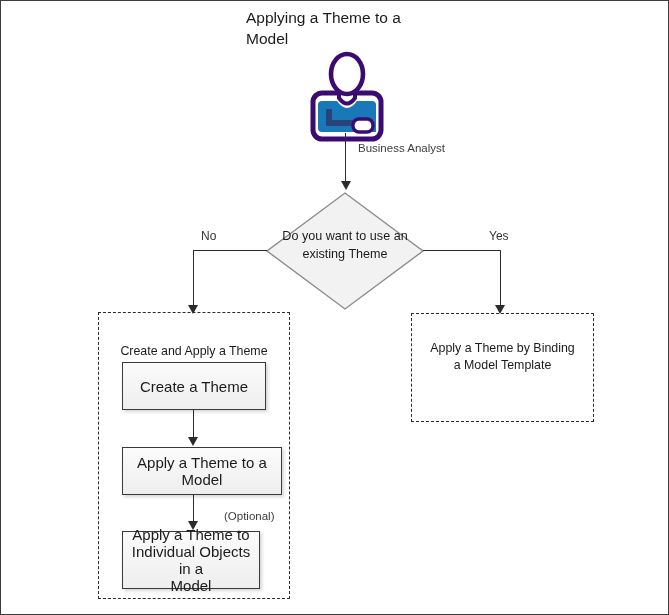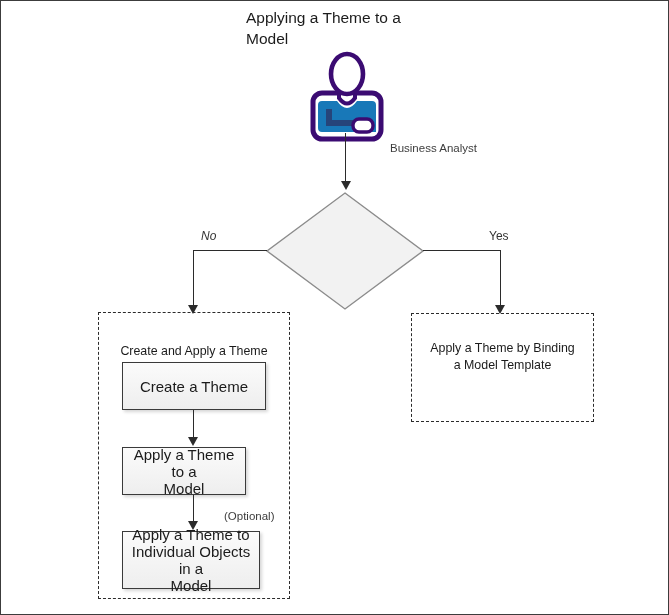--- a/index.html
+++ b/index.html
@@ -45,7 +45,6 @@
     font-size: 11.5px;
     color: #3d3d3d;
     white-space: nowrap;
-    margin-left: 32px;
   }
 
   

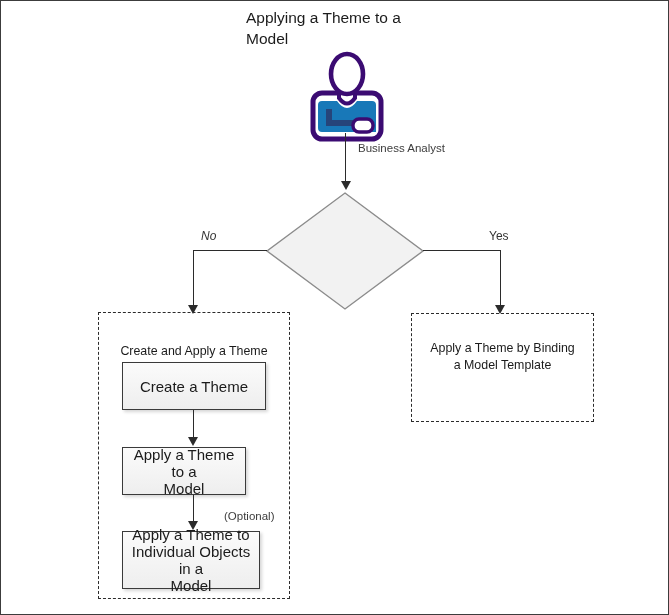--- a/index.html
+++ b/index.html
@@ -71,7 +71,7 @@
     font-size: 12px;
     color: #333333;
   }
-  #branch-no  { left: 200px; top: 228px; font-style: italic; }
+  #branch-no  { left: 200px; top: 228px; }
   #branch-yes { left: 488px; top: 228px; }
 
   #optional-label {

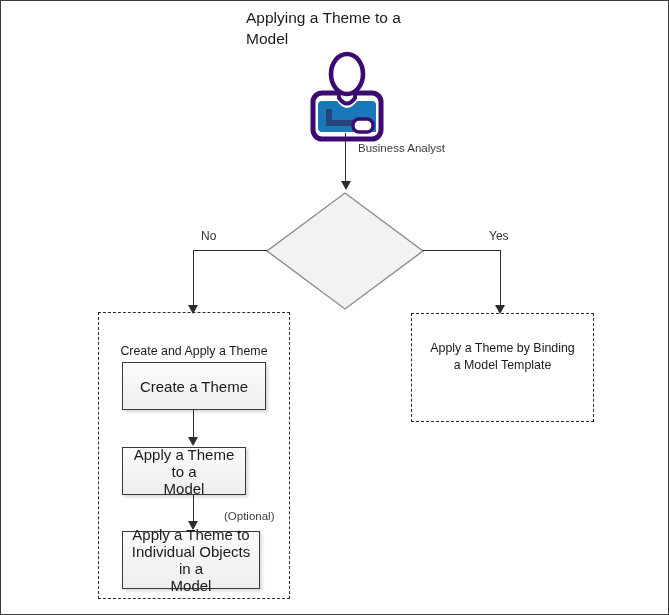--- a/index.html
+++ b/index.html
@@ -179,6 +179,8 @@
     <svg width="160" height="120" viewBox="0 0 160 120" style="position:absolute;left:0;top:0;">
       <polygon points="80,2 158,60 80,118 2,60" fill="#F2F2F2" stroke="#8c8c8c" stroke-width="1.4"></polygon>
     </svg>
+    <div id="decision-label">Do you want to use an
+existing Theme</div>
   </div>
 
   <div class="abs branch-label" id="branch-no">No</div>

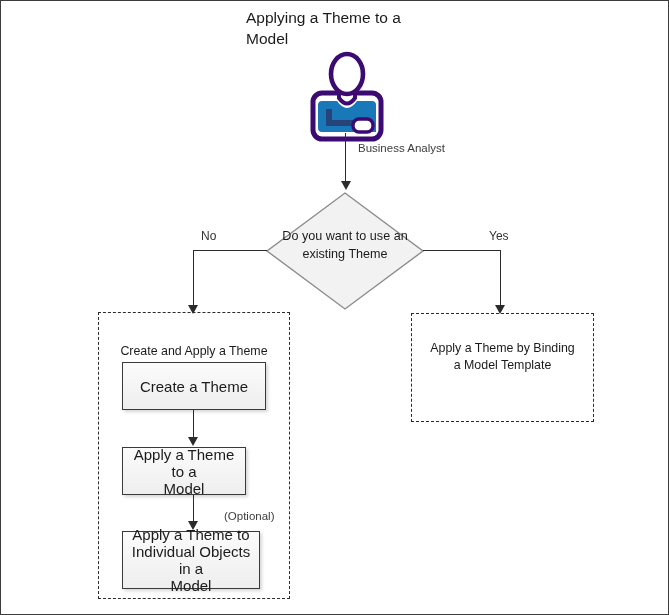--- a/index.html
+++ b/index.html
@@ -131,7 +131,7 @@
     padding: 9px 6px;
   }
   #box-create-theme        { left: 121px; top: 361px; width: 144px; height: 48px; }
-  #box-apply-theme-model   { left: 121px; top: 446px; width: 124px; height: 48px; }
+  #box-apply-theme-model   { left: 121px; top: 446px; width: 160px; height: 48px; }
   #box-apply-theme-objects { left: 121px; top: 530px; width: 138px; height: 58px; }
   #box-bind-template       { left: 420px; top: 366px; width: 158px; height: 41px; }
 

